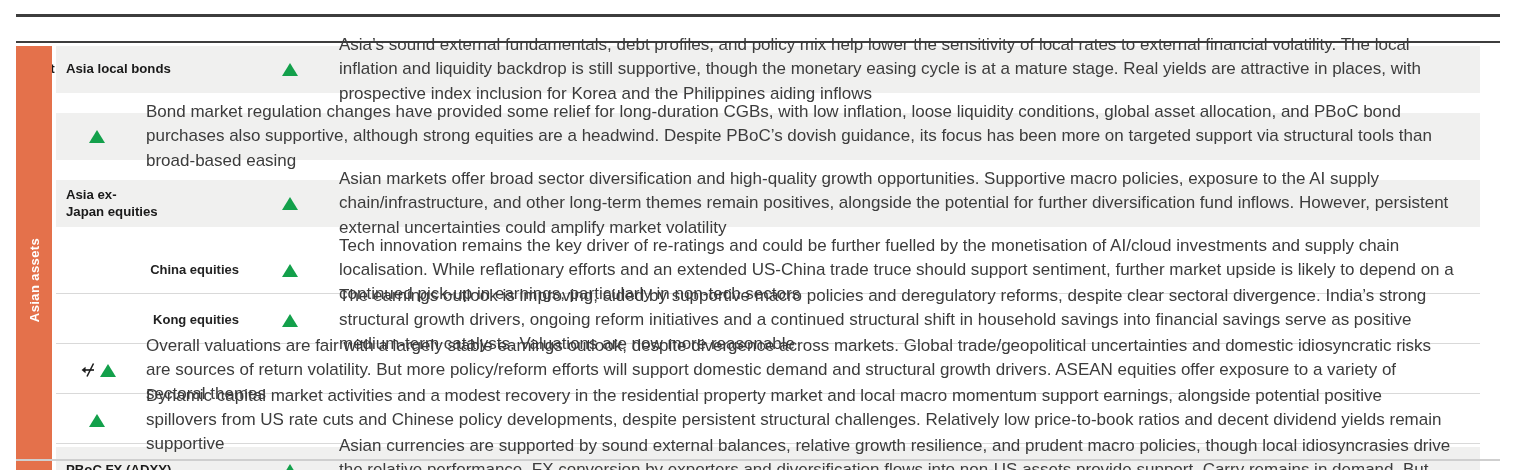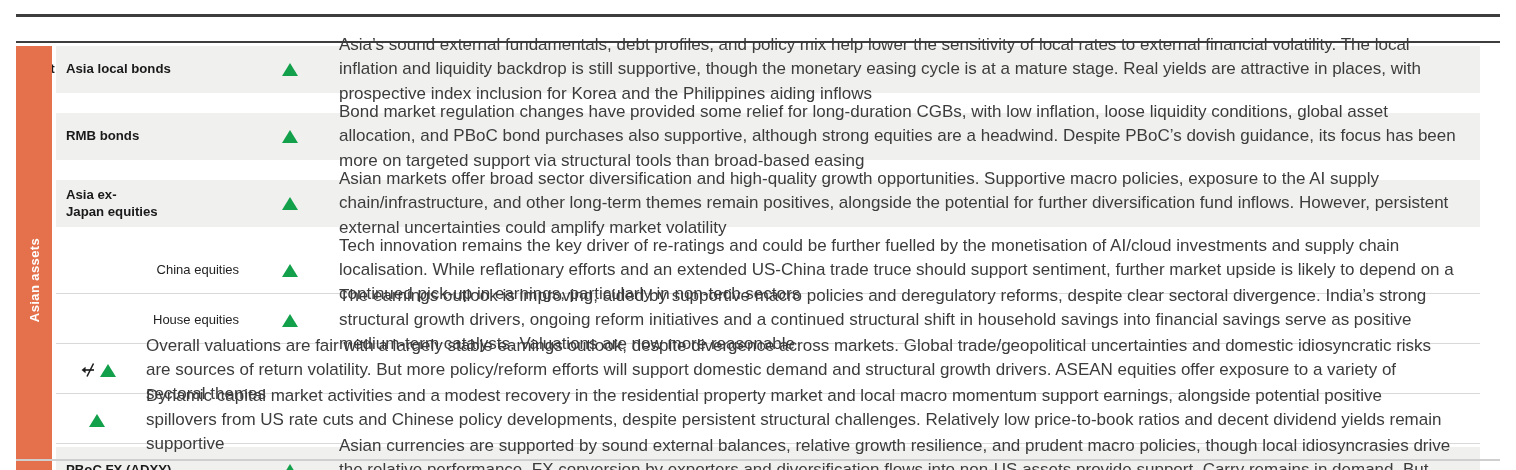--- a/index.html
+++ b/index.html
@@ -74,7 +74,6 @@
     <div class="cell comment">Asia’s sound external fundamentals, debt profiles, and policy mix help lower the sensitivity of local rates to external financial volatility. The local inflation and liquidity backdrop is still supportive, though the monetary easing cycle is at a mature stage. Real yields are attractive in places, with prospective index inclusion for Korea and the Philippines aiding inflows</div>
   </div>
         <div class="row main">
-    <div class="cell asset">RMB bonds</div>
     <div class="cell view">
 
       <span class="tri"></span>

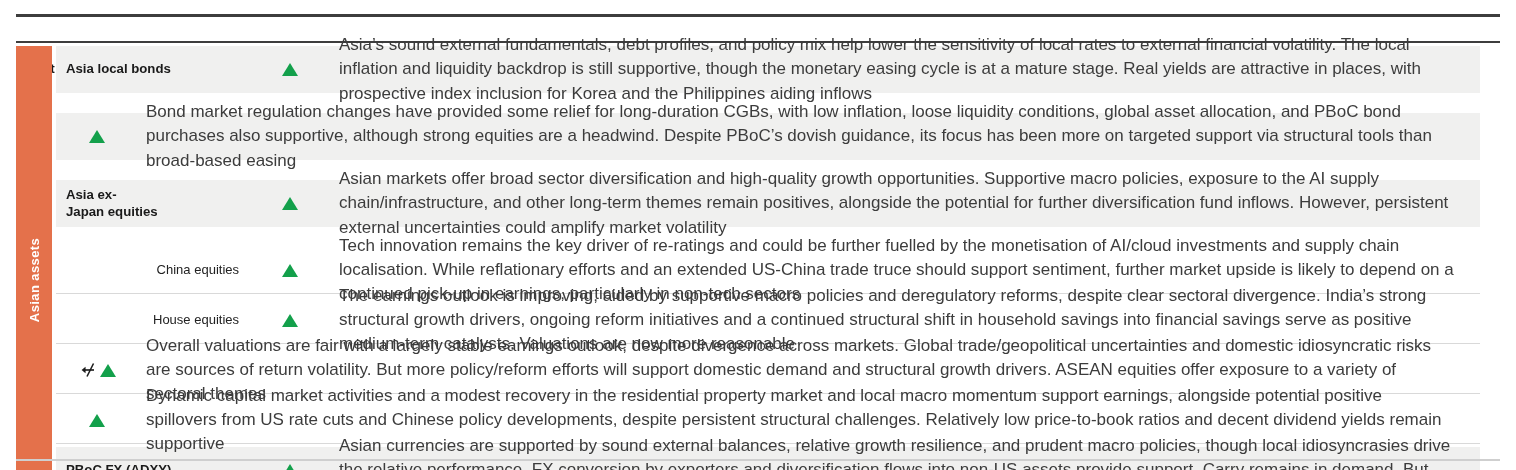--- a/index.html
+++ b/index.html
@@ -35,7 +35,7 @@
     padding:0 10px;font-size:13.2px;line-height:1.25;white-space:pre-line;
   }
   .row.main .cell.asset{font-weight:bold;justify-content:flex-start;}
-  .row.sub  .cell.asset{font-weight:normal;justify-content:flex-end;text-align:center;font-size:13px;color:#222;}
+  .row.sub  .cell.asset{font-weight:bold;justify-content:flex-end;text-align:center;font-size:13px;color:#222;}
   .cell.view{width:82px;flex:0 0 82px;display:flex;align-items:center;justify-content:center;gap:3px;}
   .tri{
     width:0;height:0;display:inline-block;

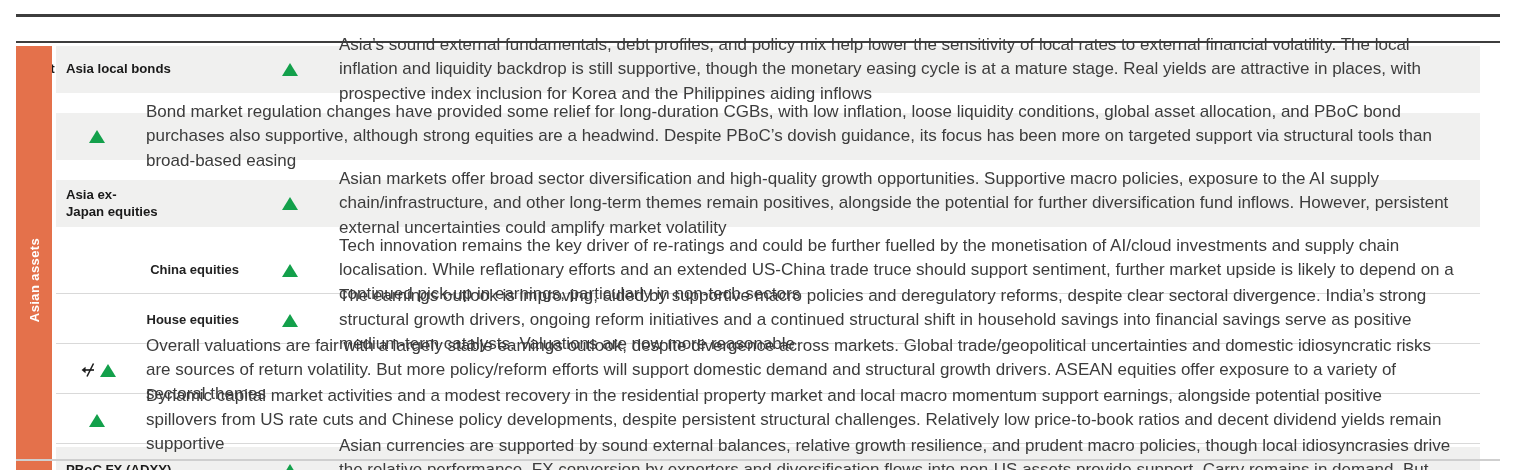--- a/index.html
+++ b/index.html
@@ -98,7 +98,7 @@
     <div class="cell comment">Tech innovation remains the key driver of re-ratings and could be further fuelled by the monetisation of AI/cloud investments and supply chain localisation. While reflationary efforts and an extended US-China trade truce should support sentiment, further market upside is likely to depend on a continued pick-up in earnings, particularly in non-tech sectors</div>
   </div>
         <div class="row sub">
-    <div class="cell asset">House equities</div>
+    <div class="cell asset">Kong equities</div>
     <div class="cell view">
 
       <span class="tri"></span>

